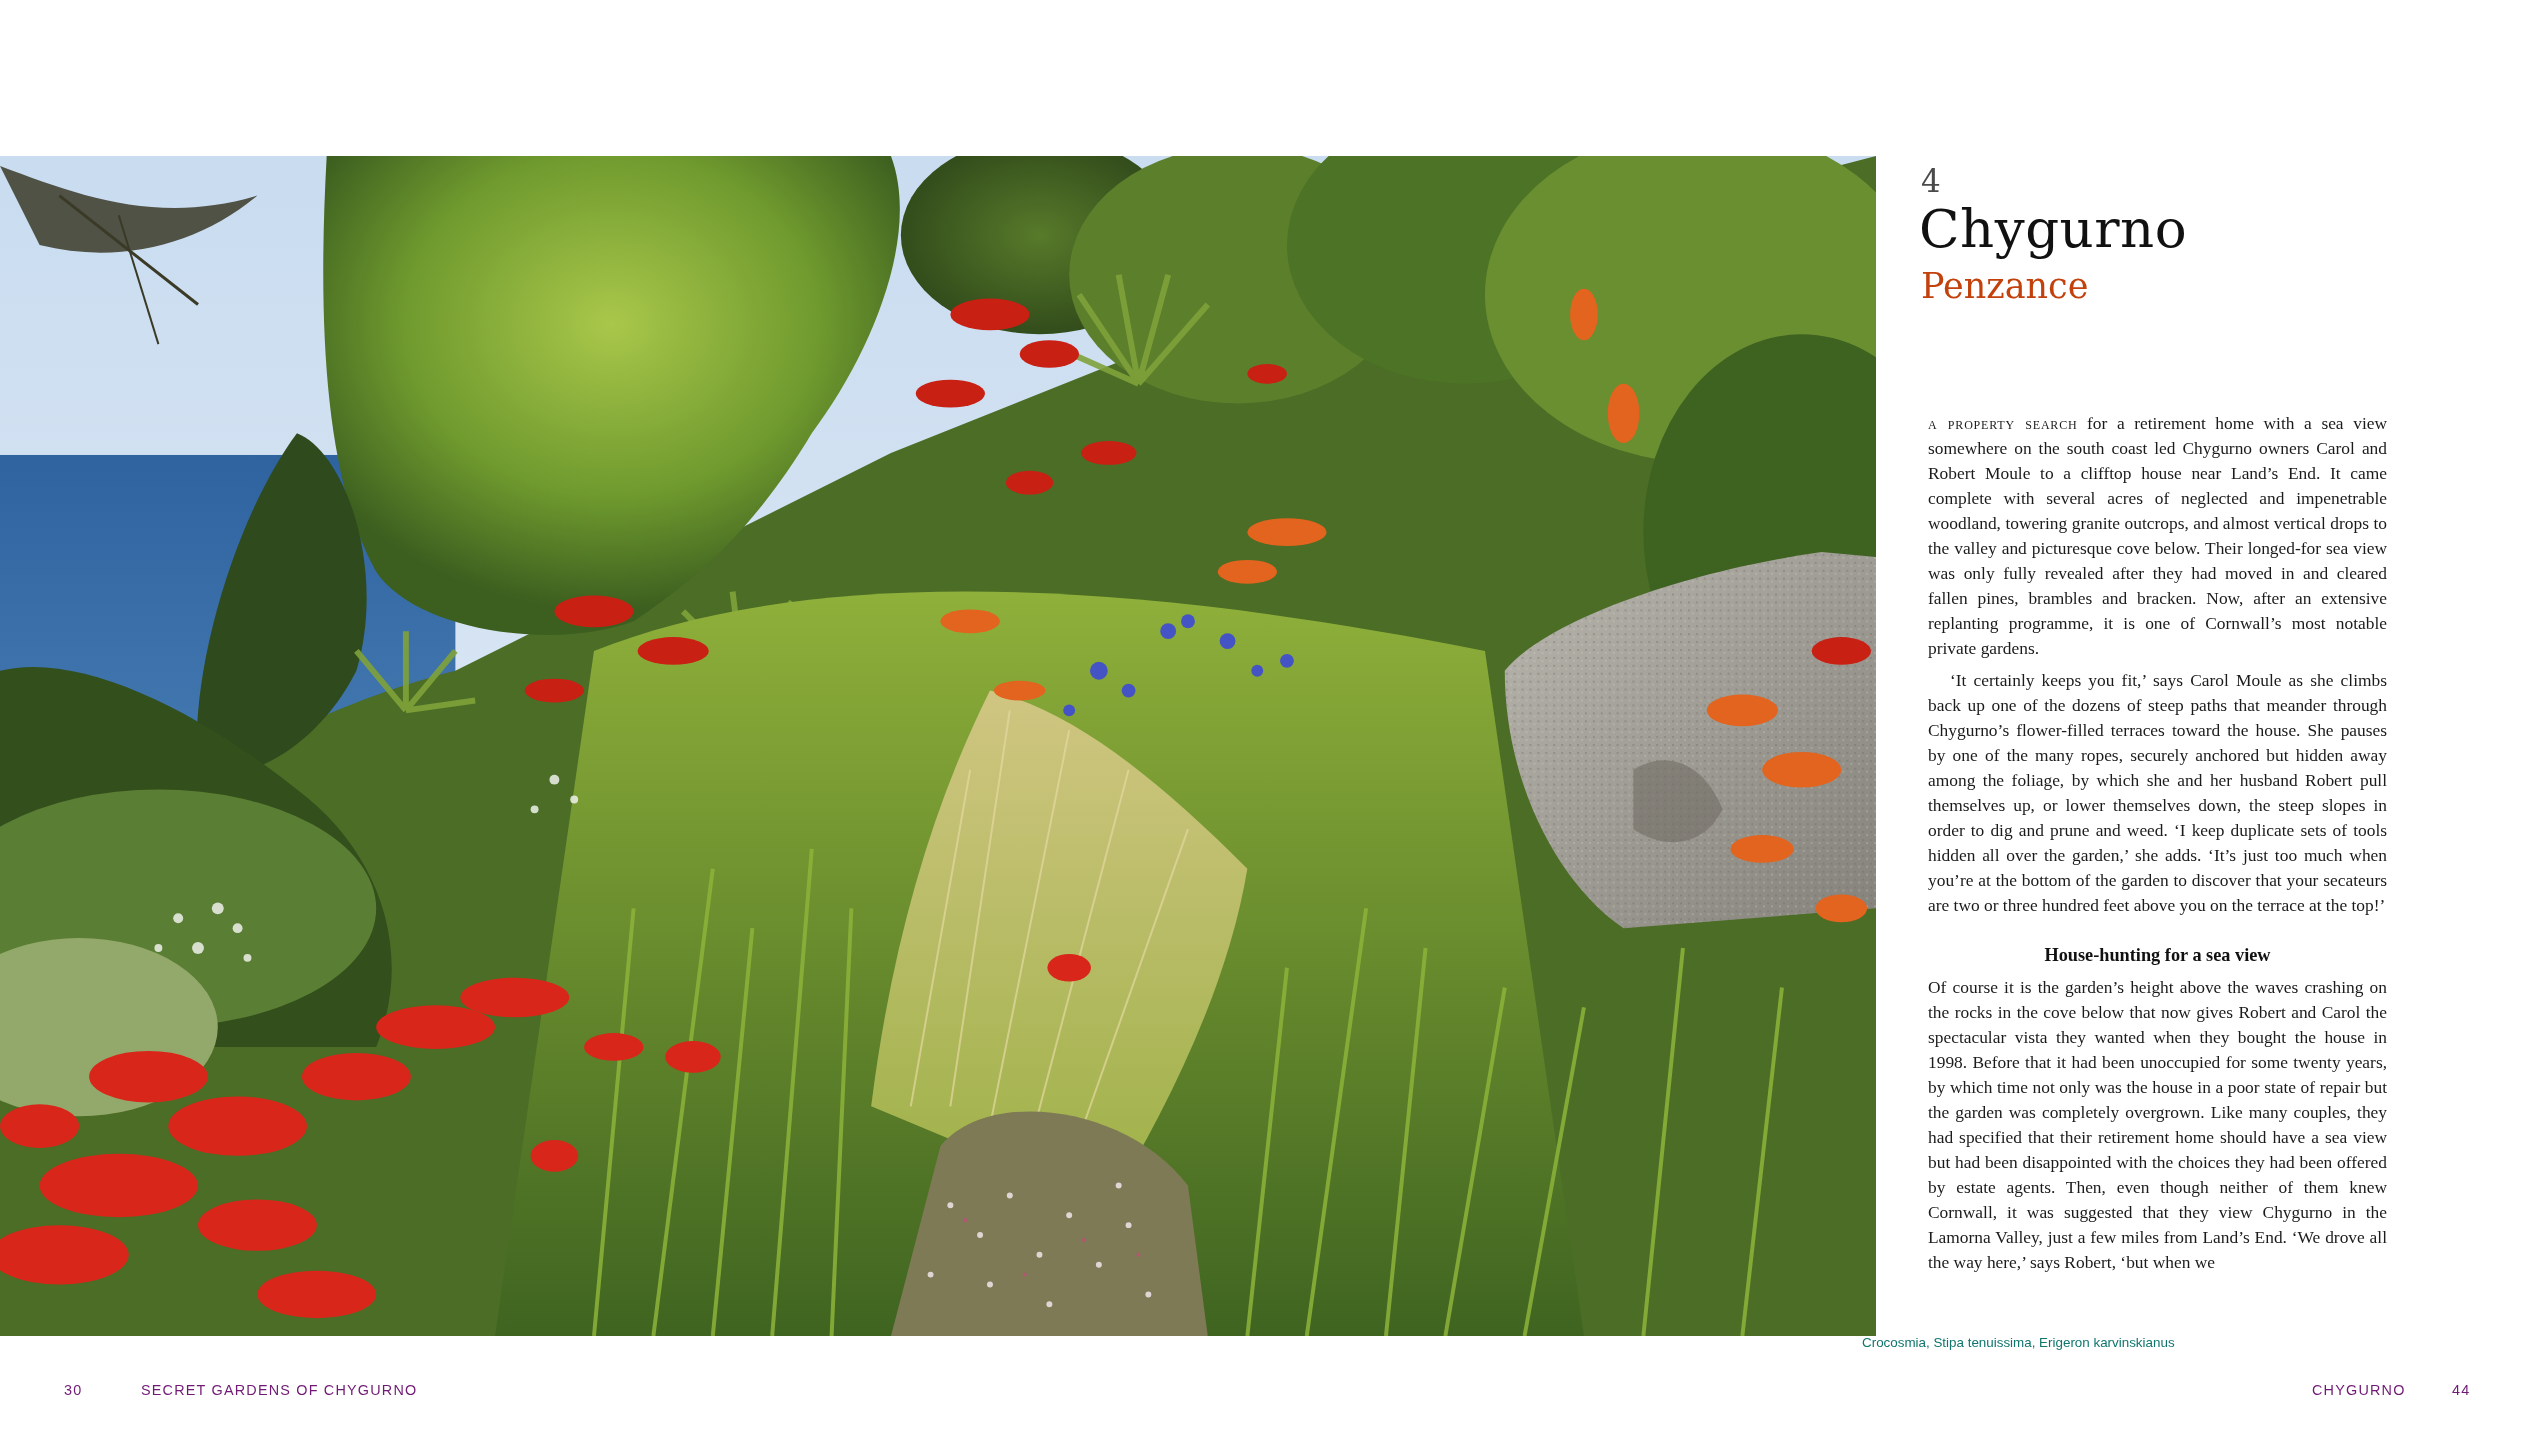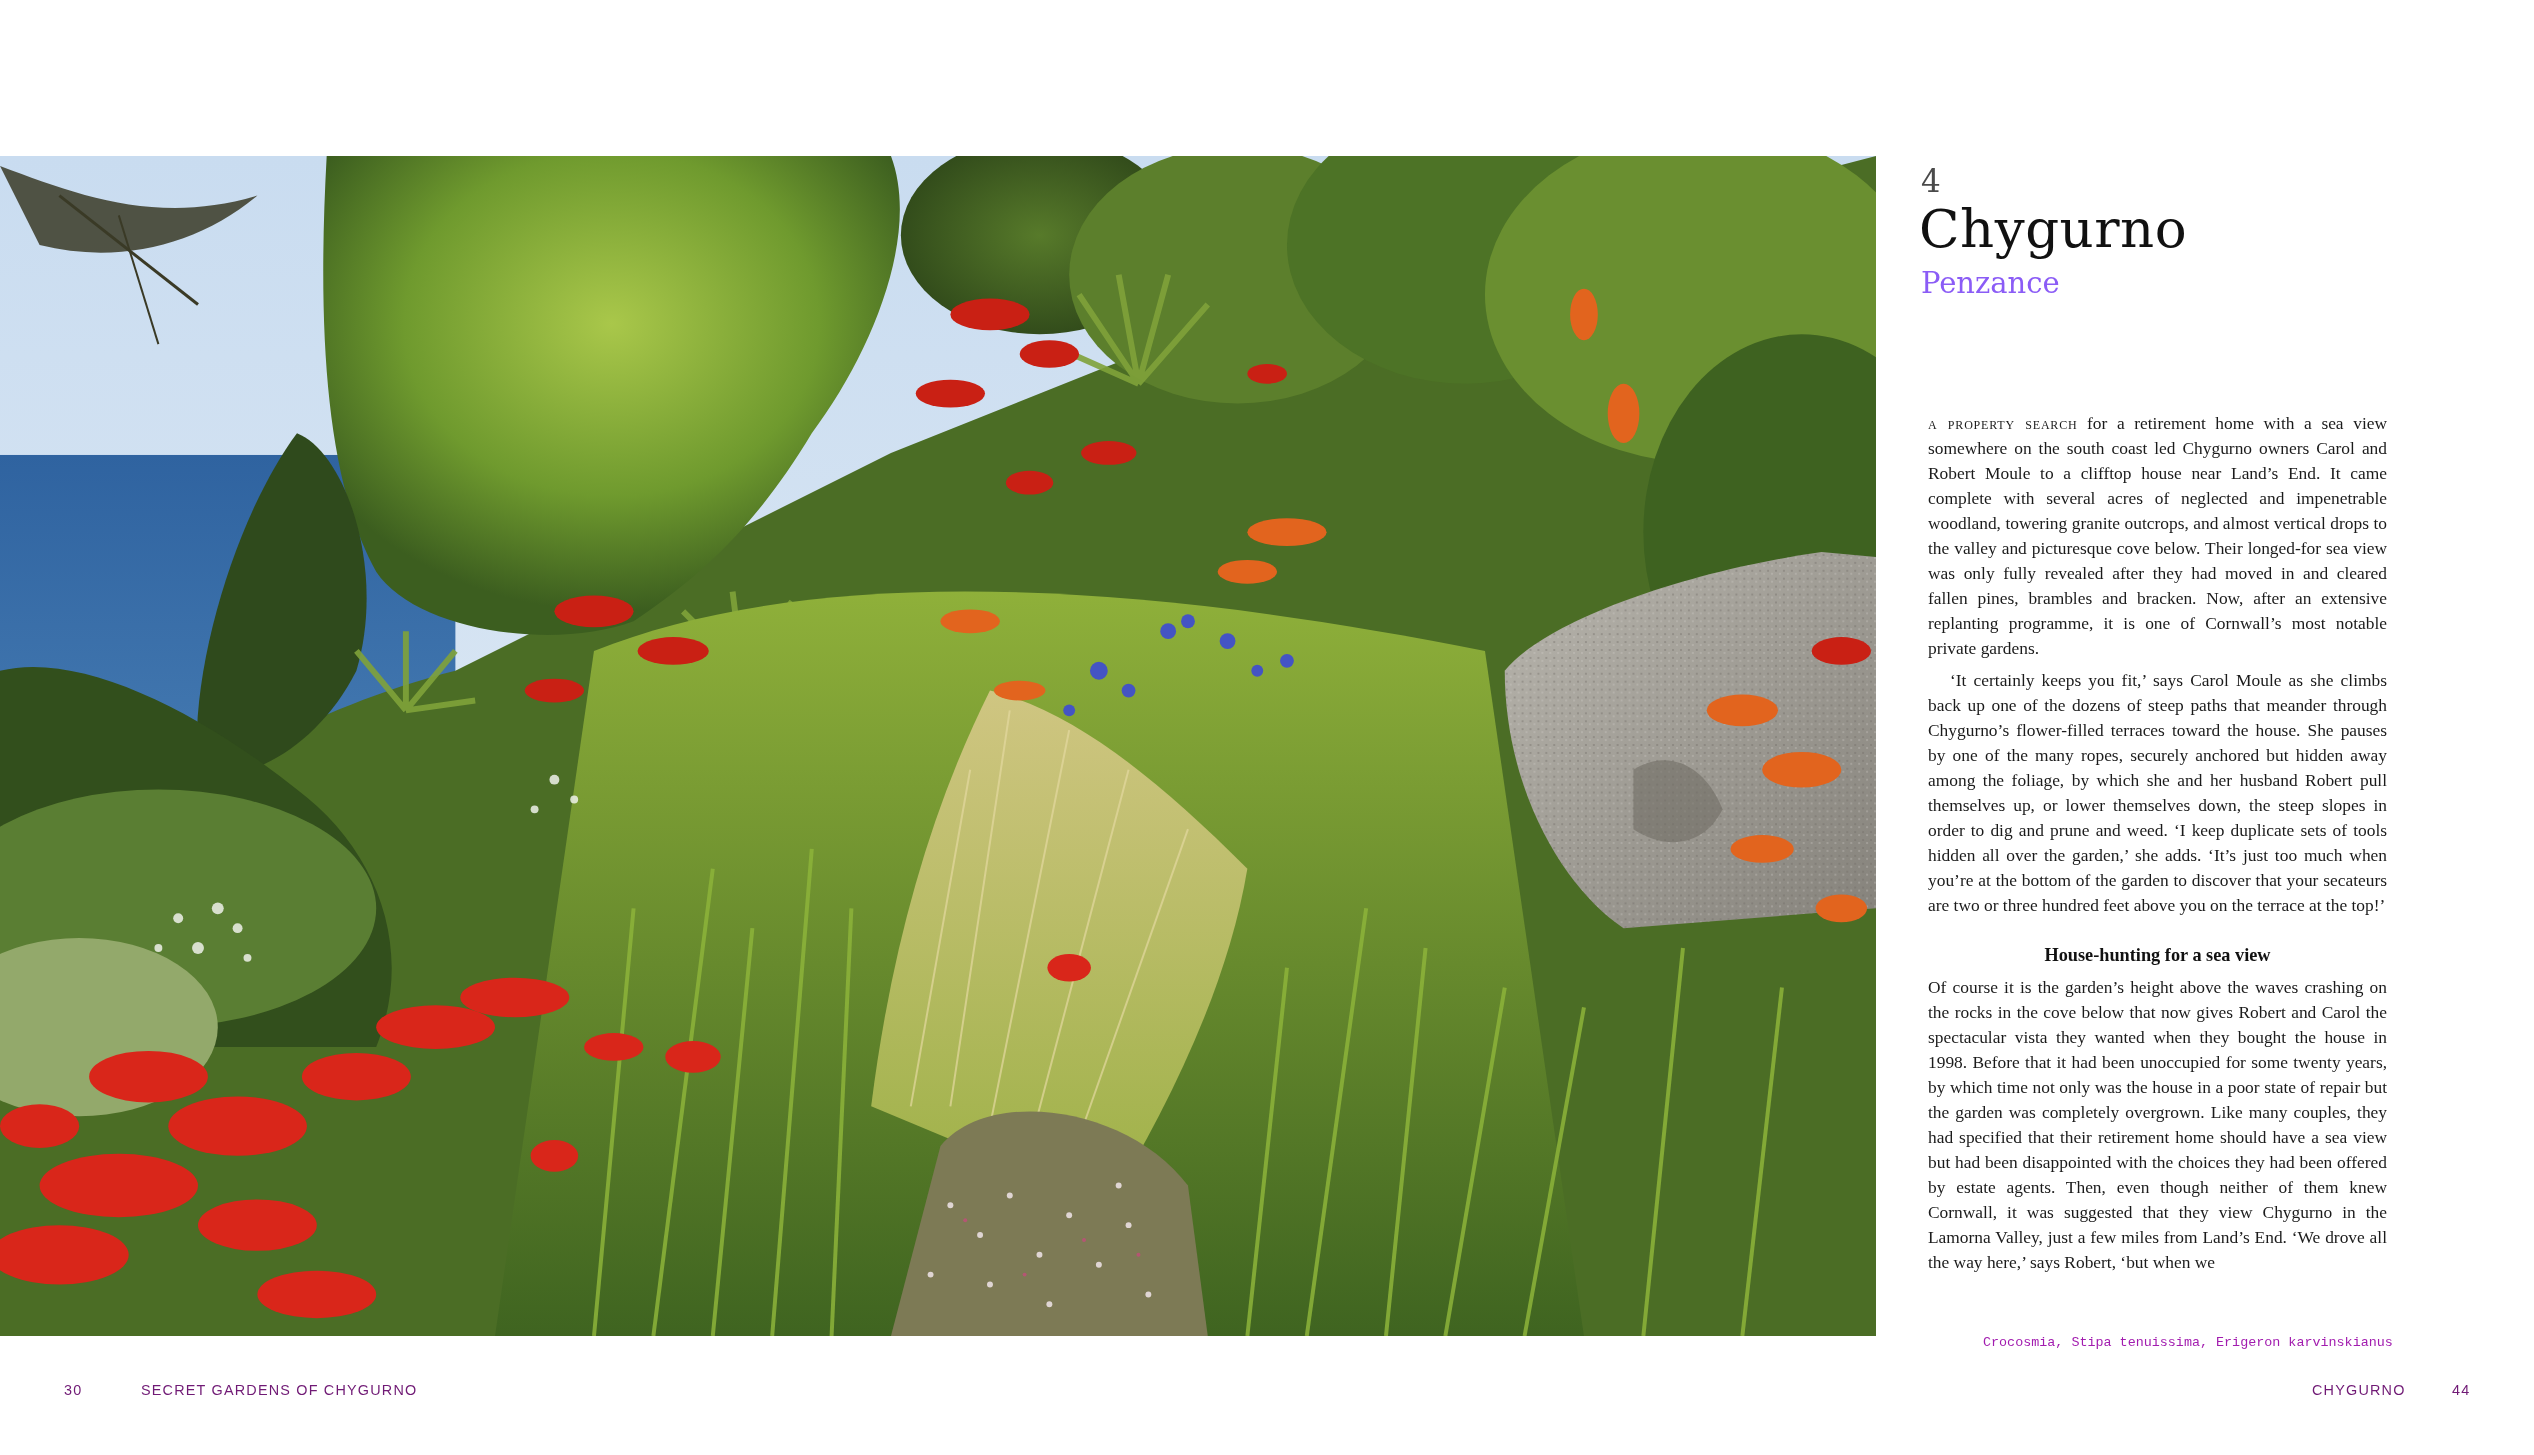--- a/index.html
+++ b/index.html
@@ -12,7 +12,7 @@
   
   .chapter-num { position: absolute; left: 1921px; top: 166px; font-family: "DejaVu Serif", serif; font-size: 31px; color: #4a4a4a; line-height: 1; }
   .chapter-title { position: absolute; left: 1919px; top: 202px; font-family: "DejaVu Serif", serif; font-size: 53px; color: #111111; line-height: 1; letter-spacing: 0.5px; }
-  .chapter-place { position: absolute; left: 1921px; top: 269px; font-family: "DejaVu Serif", serif; font-size: 29px; color: #8b5cf6; line-height: 1; }
+  .chapter-place { position: absolute; left: 1921px; top: 269px; font-family: "DejaVu Serif", serif; font-size: 35px; color: #c2410c; line-height: 1; }
 
   .body-col { position: absolute; left: 1921px; top: 404px; width: 473px; font-family: "Liberation Serif", serif; font-size: 17.4px; line-height: 25px; color: #1b1b1b; text-align: justify; hyphens: manual; }
   .body-col p { margin: 7px; }

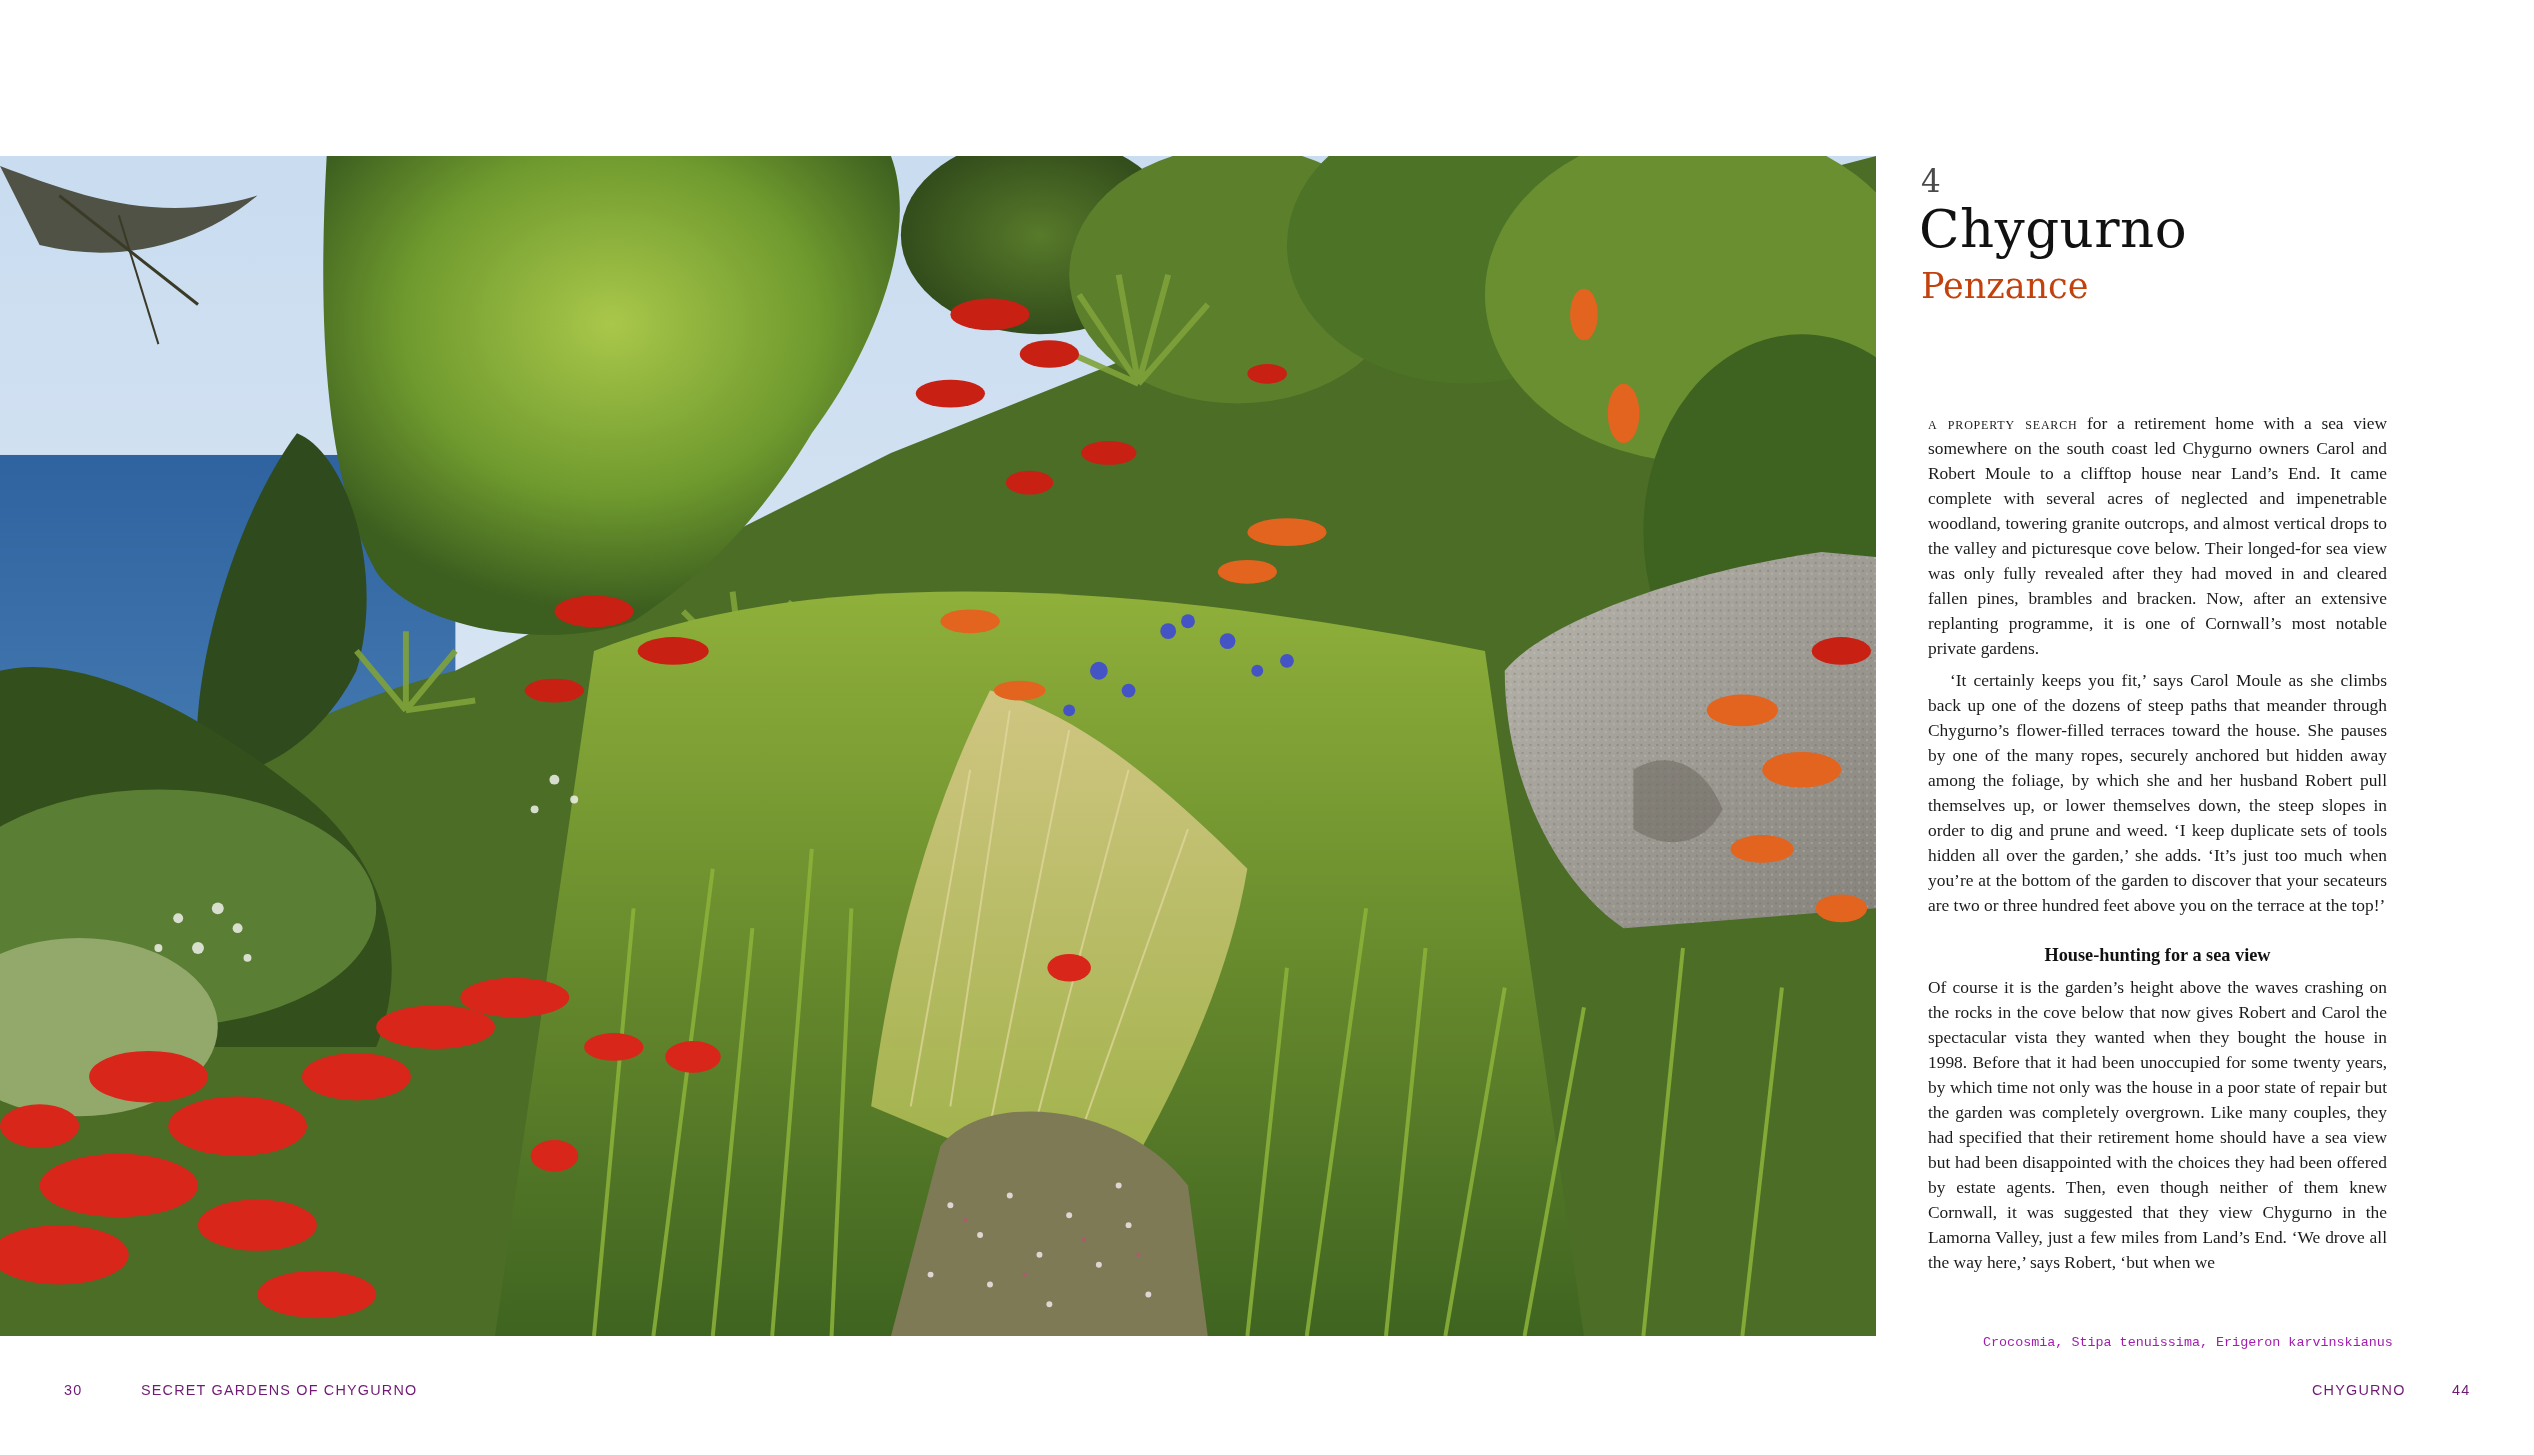--- a/index.html
+++ b/index.html
@@ -20,7 +20,7 @@
   .smallcaps { font-variant: small-caps; letter-spacing: 0.8px; text-transform: lowercase; }
   .subhead { font-family: "Liberation Serif", serif; font-weight: bold; font-size: 18.3px; margin: 24px 0 1px 0; line-height: 26px; text-align: center; color: #111; }
 
-  .caption { position: absolute; left: 1983px; top: 1335px; font-family: Liberation Mono, monospace; font-size: 13.4px; color: #a21caf; }
+  .caption { position: absolute; left: 1862px; top: 1335px; font-family: Liberation Sans, sans-serif; font-size: 13.4px; color: #0f766e; }
 
   .footer { position: absolute; top: 1383px; font-family: "Liberation Sans", sans-serif; font-size: 14.4px; color: #701a75; letter-spacing: 1.2px; line-height: 1; }
   .f-left-num { left: 64px; }

